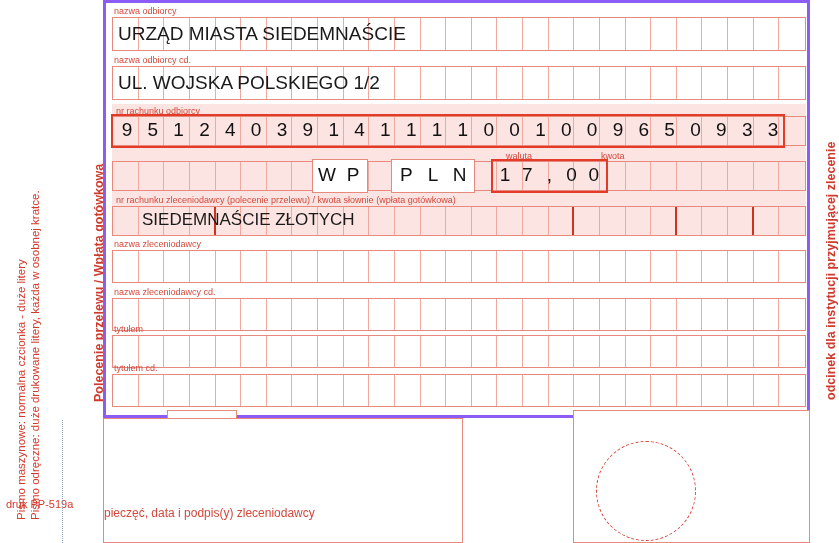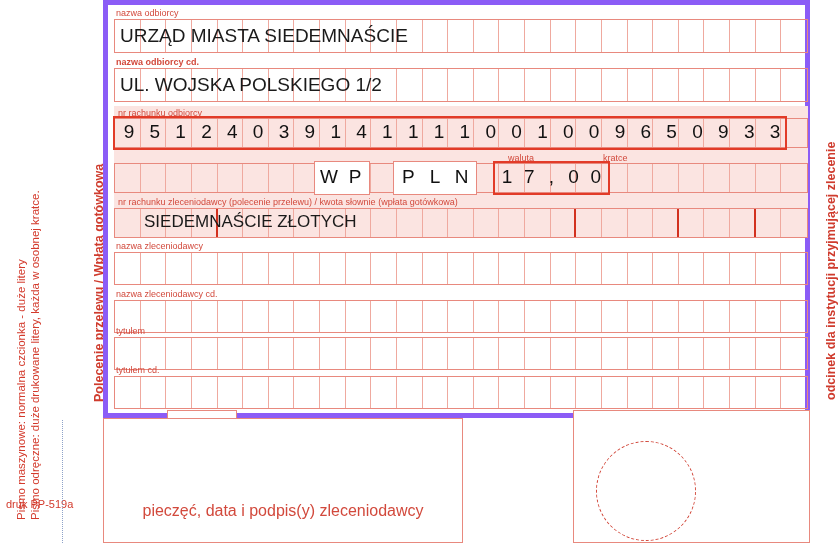--- a/index.html
+++ b/index.html
@@ -85,7 +85,7 @@
     top: 0px;
     width: 707px;
     height: 418px;
-    border: 5px solid #8b5cf6;
+    border: 3px solid #8b5cf6;
     box-sizing: border-box;
     background: #ffffff;
     padding-left: 44px;

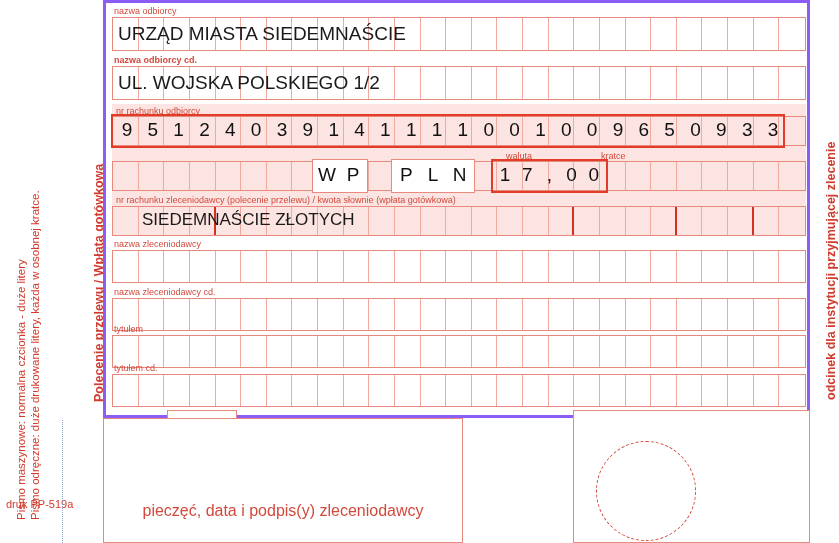--- a/index.html
+++ b/index.html
@@ -294,7 +294,7 @@
       </div>
     <div class="value" style="left:12px; top:20px;">URZĄD MIASTA  SIEDEMNAŚCIE</div>
 
-    <div class="row-label" style="left:8px; top:52px;font-weight:bold;">nazwa odbiorcy cd.</div>
+    <div class="row-label" style="left:8px; top:52px;">nazwa odbiorcy cd.</div>
     <div class="comb" id="comb2" style="left:6px; top:63px; width:694px; height:34px; border:1px solid #e8897e;">
         <div class="cell" style="width: 3.7037%;"></div>
         <div class="cell" style="width: 3.7037%;"></div>

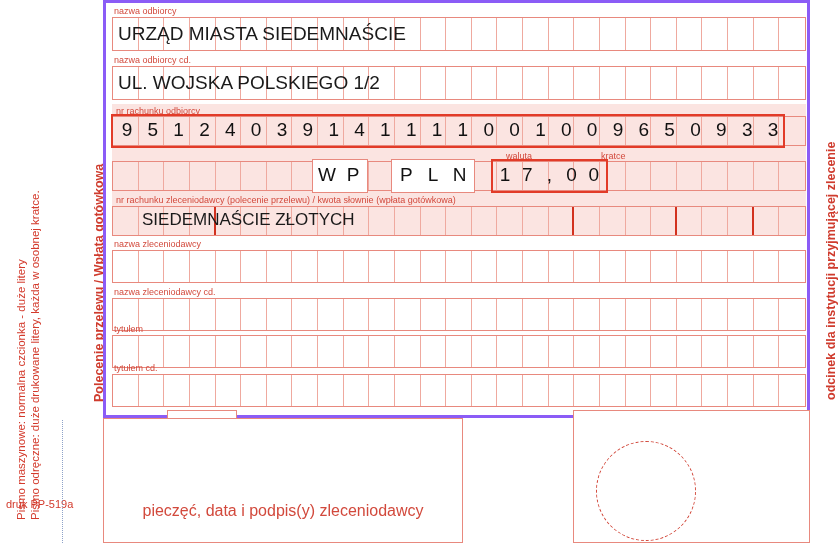--- a/index.html
+++ b/index.html
@@ -389,7 +389,7 @@
       </div>
 
     <div class="row-label" style="left:400px; top:148px;">waluta</div>
-    <div class="row-label" style="left:495px; top:148px;">kratce</div>
+    <div class="row-label" style="left:495px; top:148px;">kwota</div>
 
     <div class="comb" id="comb4" style="left:6px; top:158px; width:694px; height:30px; border:1px solid #e8897e;">
         <div class="cell" style="width: 3.7037%; background: rgb(251, 228, 225);"></div>

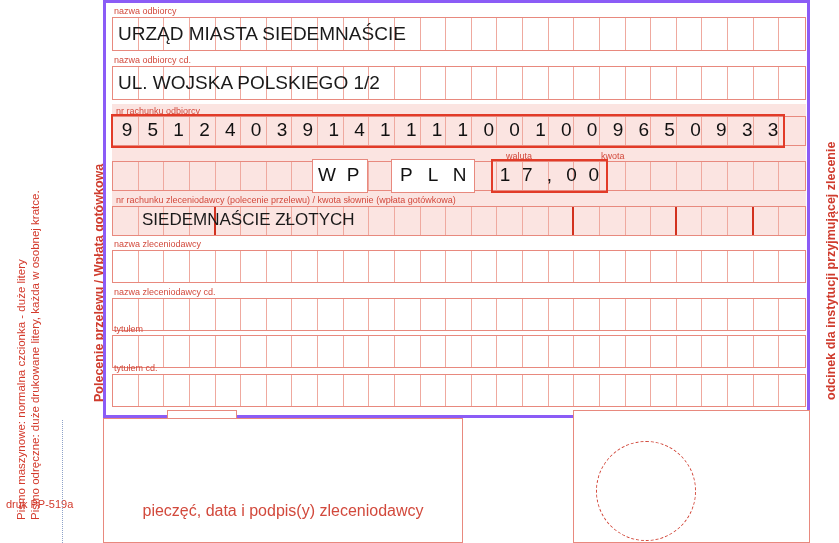--- a/index.html
+++ b/index.html
@@ -167,8 +167,7 @@
     position: absolute;
     left: 0; right: 0;
     bottom: 22px;
-    text-align: center;
-    font-size: 16px;
+    font-size: 12px;
     color: #d2493c;
   }
   .bottom-mid {

